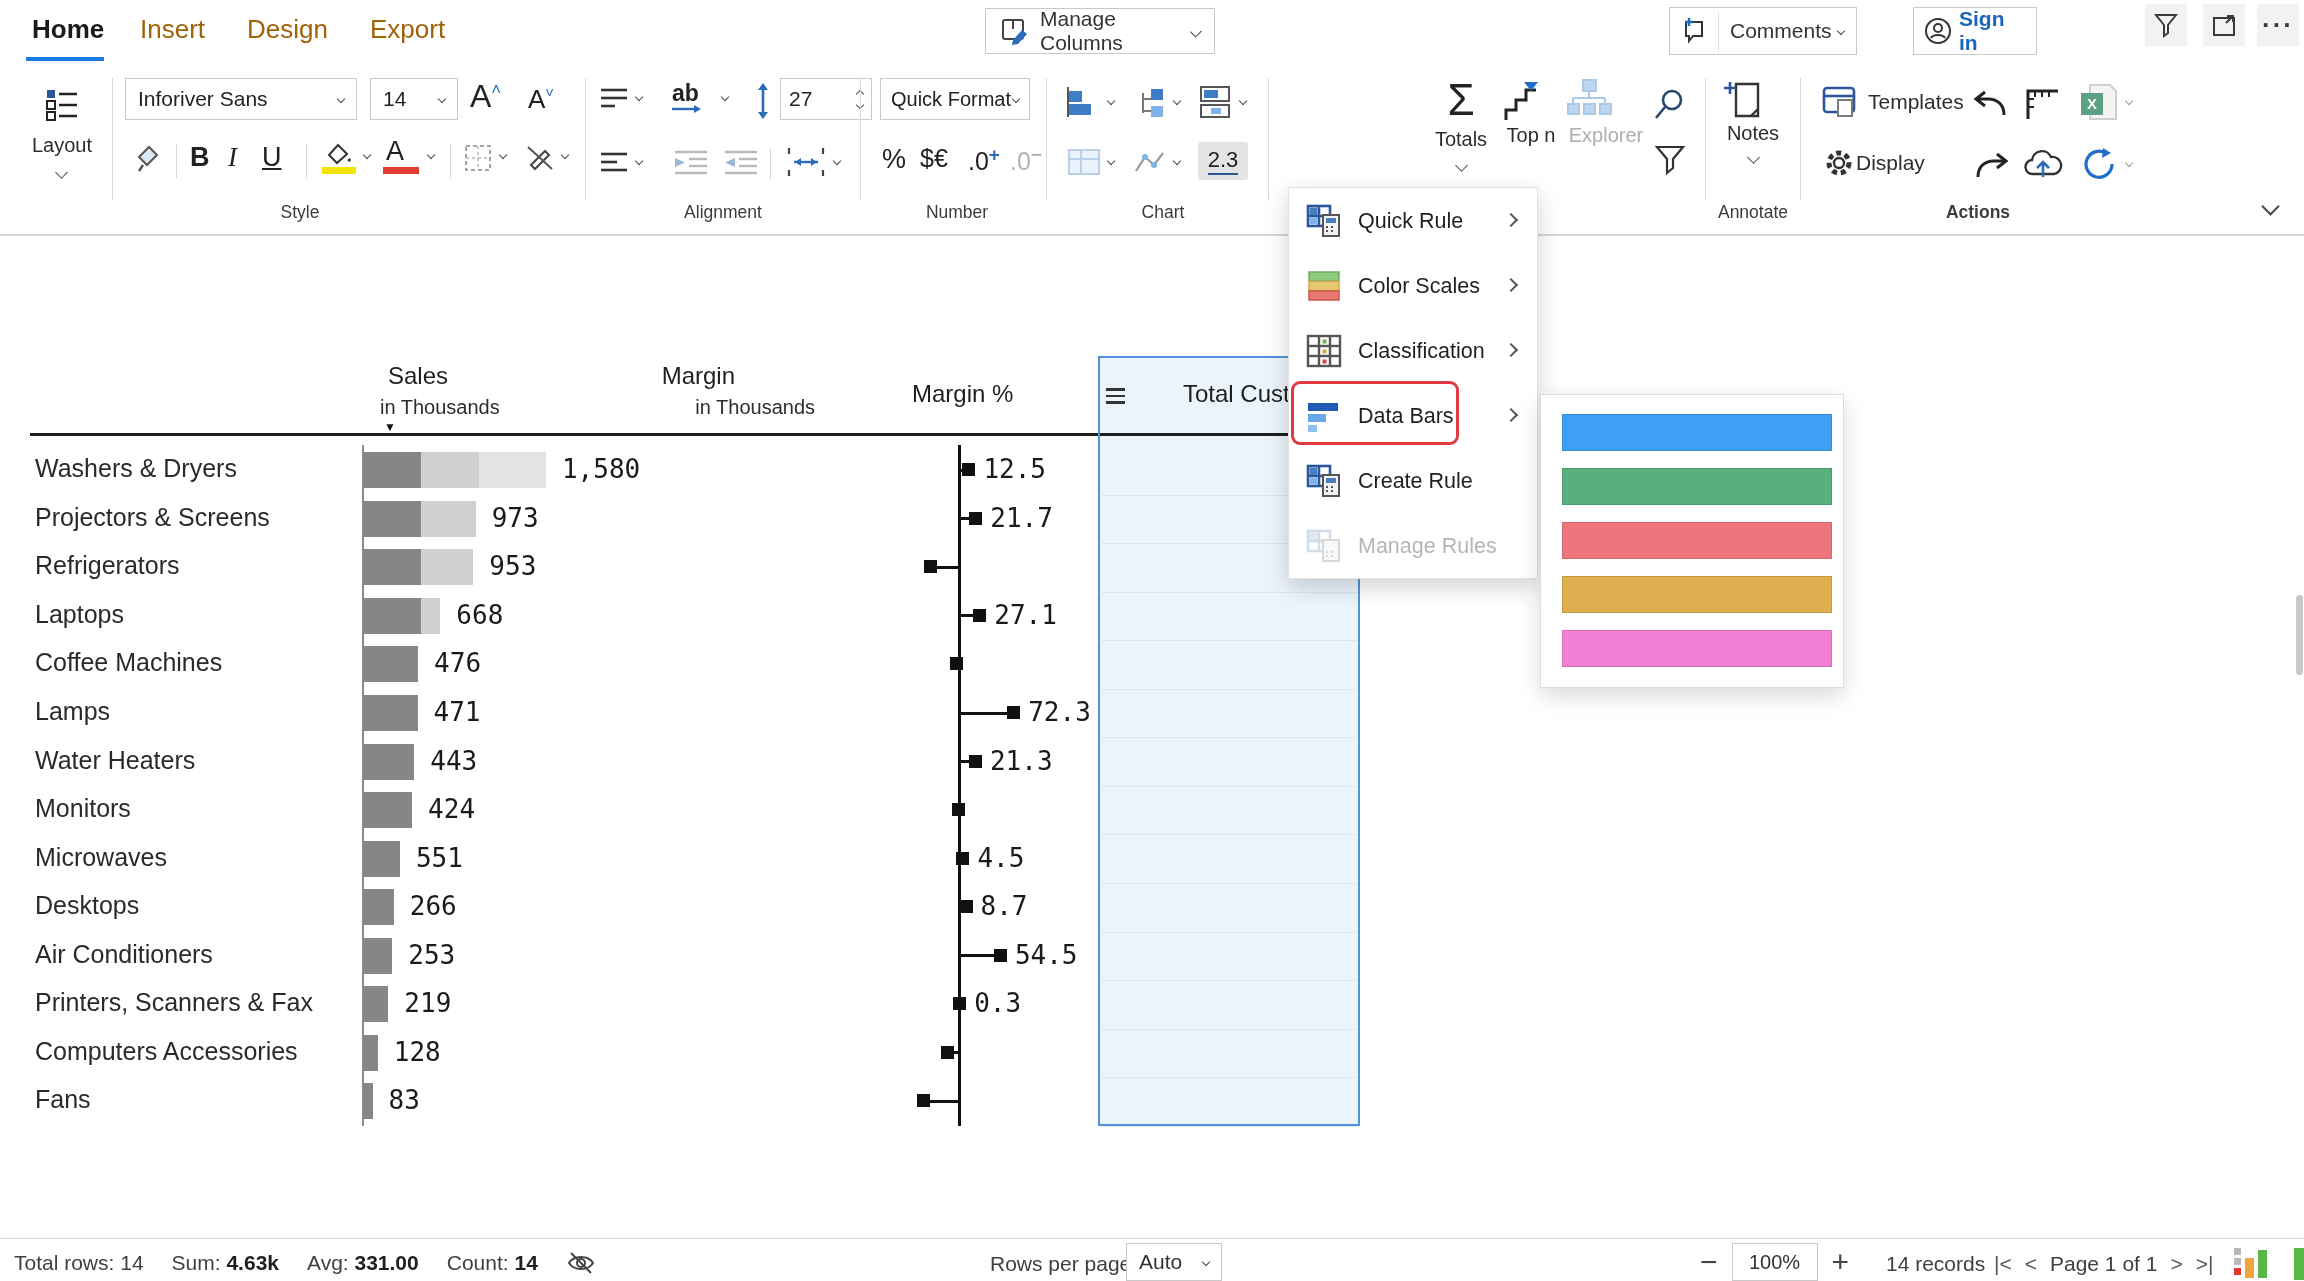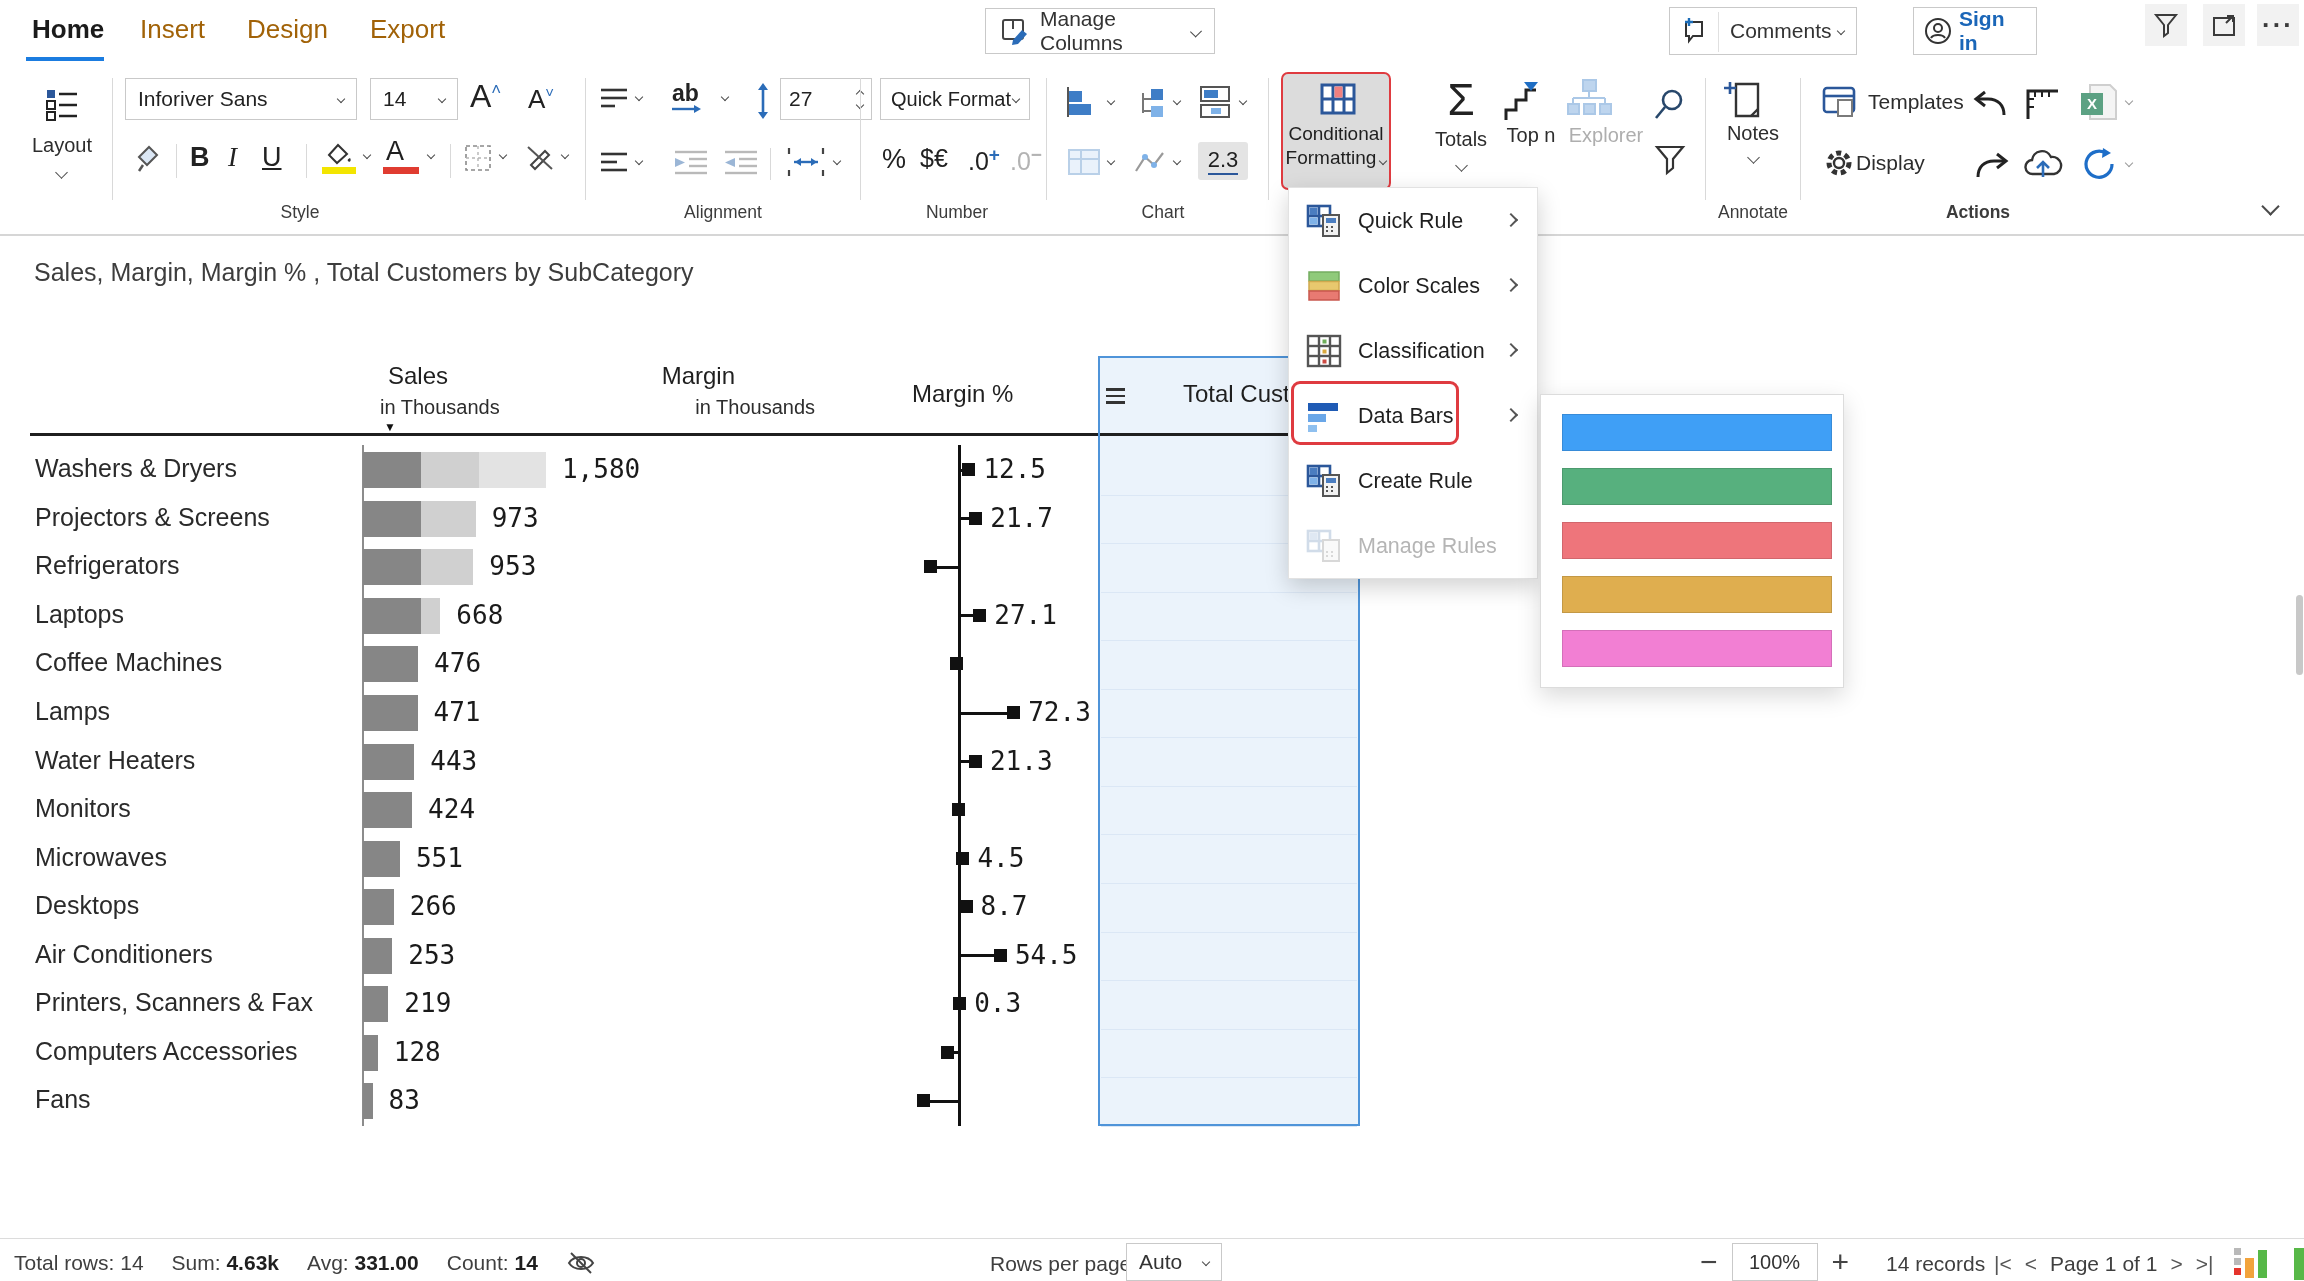--- a/index.html
+++ b/index.html
@@ -278,21 +278,6 @@
   <div class="glabel" style="left:1163px;top:202px">Chart</div>
   <div class="sep" style="left:1268px;top:78px;height:122px"></div>
 
-  <div class="abs" style="left:1281px;top:72px;width:110px;height:118px;background:#dcdcdc;border:2.5px solid #df3b40;border-radius:7px;text-align:center">
-    <span class="ic" style="left:36px;top:6px;width:38px;height:38px">
-      <svg width="36" height="32">
-          <rect x="2" y="2" width="32" height="28" fill="#fff" stroke="#2b579a" stroke-width="3"></rect>
-          <line x1="13" y1="2" x2="13" y2="30" stroke="#2b579a" stroke-width="3"></line>
-          <line x1="24" y1="2" x2="24" y2="30" stroke="#2b579a" stroke-width="3"></line>
-          <line x1="2" y1="16" x2="34" y2="16" stroke="#2b579a" stroke-width="3"></line>
-          <rect x="14.5" y="3.5" width="8" height="11" fill="#f08080"></rect>
-        </svg>
-    </span>
-    <div style="margin-top:48px;font-size:19px;color:#1f1f1f;line-height:24px">
-      <span>Conditional</span><br>
-      <span>Formatting</span><span class="cd s" style="margin-left:4px"></span>
-    </div>
-  </div>
 
   <div class="abs" style="left:1428px;top:74px;text-align:center;width:66px">
     <span style="font-size:44px;color:#222;font-weight:300;line-height:52px">Σ</span>

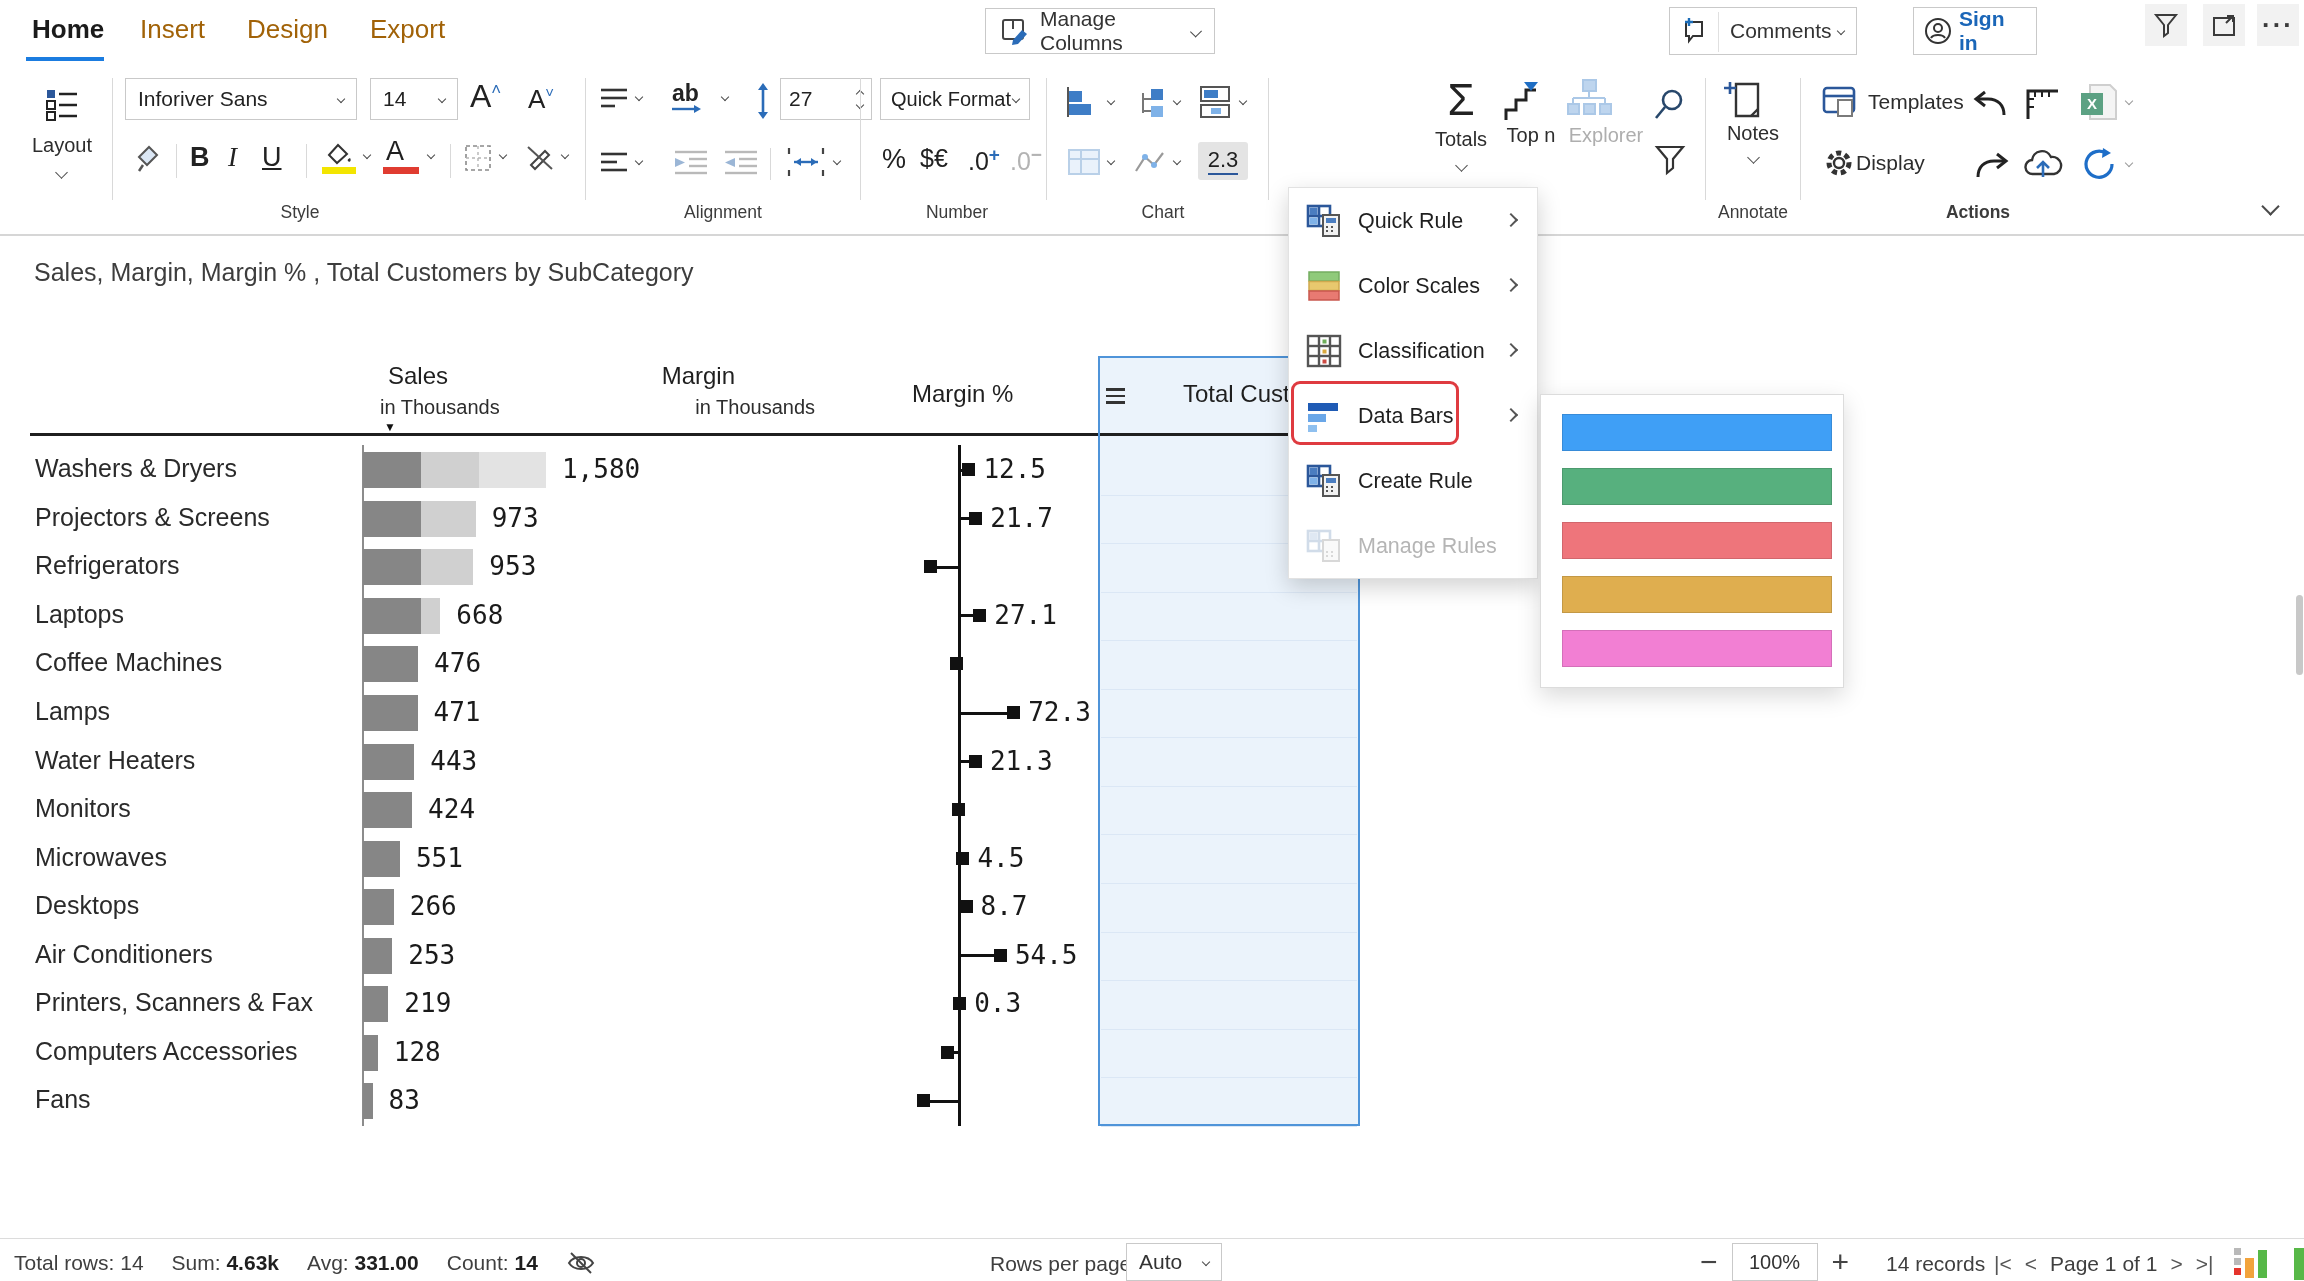--- a/index.html
+++ b/index.html
@@ -396,7 +396,6 @@
   <div class="glabel" style="left:1978px;top:202px;font-weight:bold">Actions</div>
   <span class="cd" style="position:absolute;left:2264px;top:200px;width:13px;height:13px;border-width:2px"></span>
 
-  <div class="abs" style="left:34px;top:258px;font-size:25px;color:#3d3d3d">Sales, Margin, Margin % , Total Customers by SubCategory</div>
 
   <div class="abs" style="left:1098px;top:356px;width:262px;height:770px;background:#ebf3fb"></div>
   <div id="cust-seps" class="abs" style="left:0;top:0">

